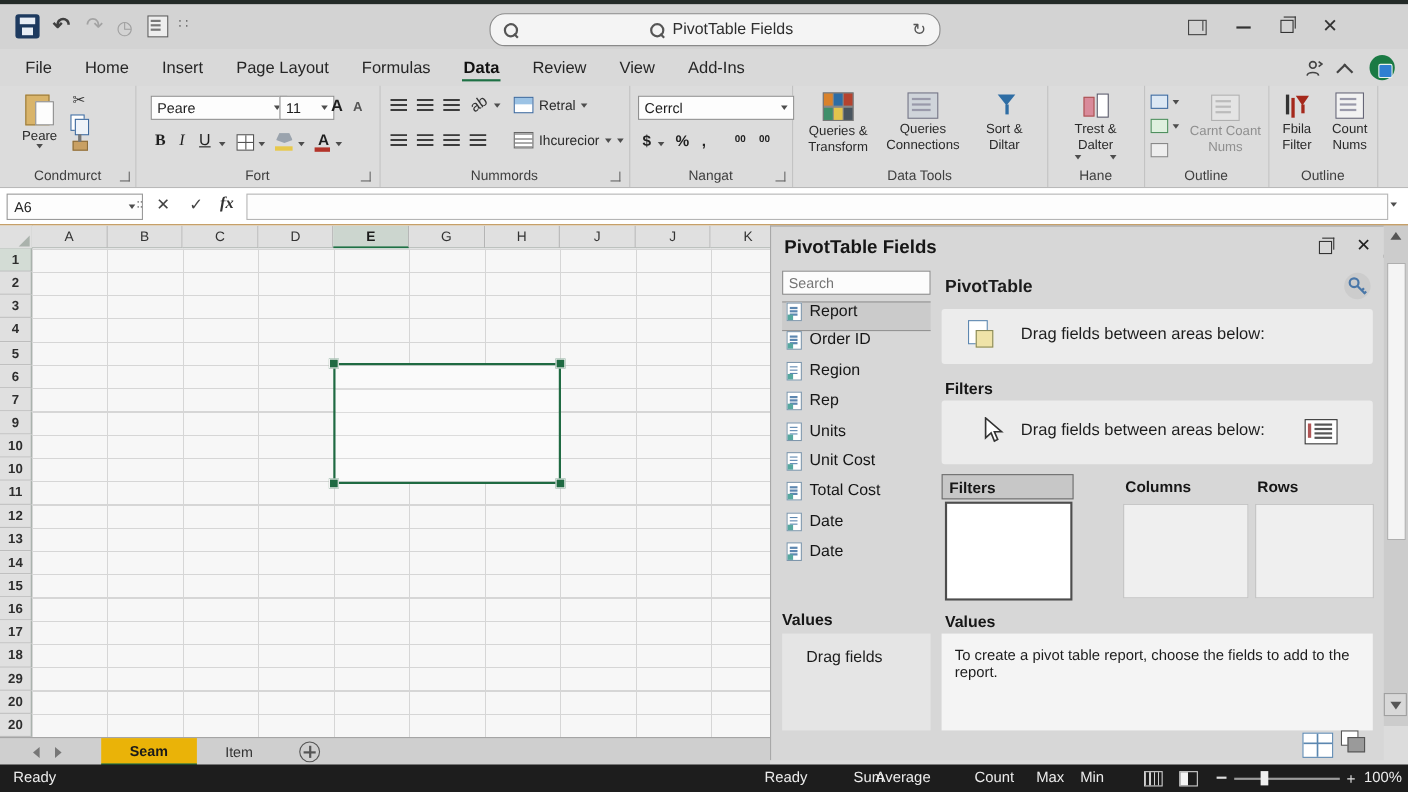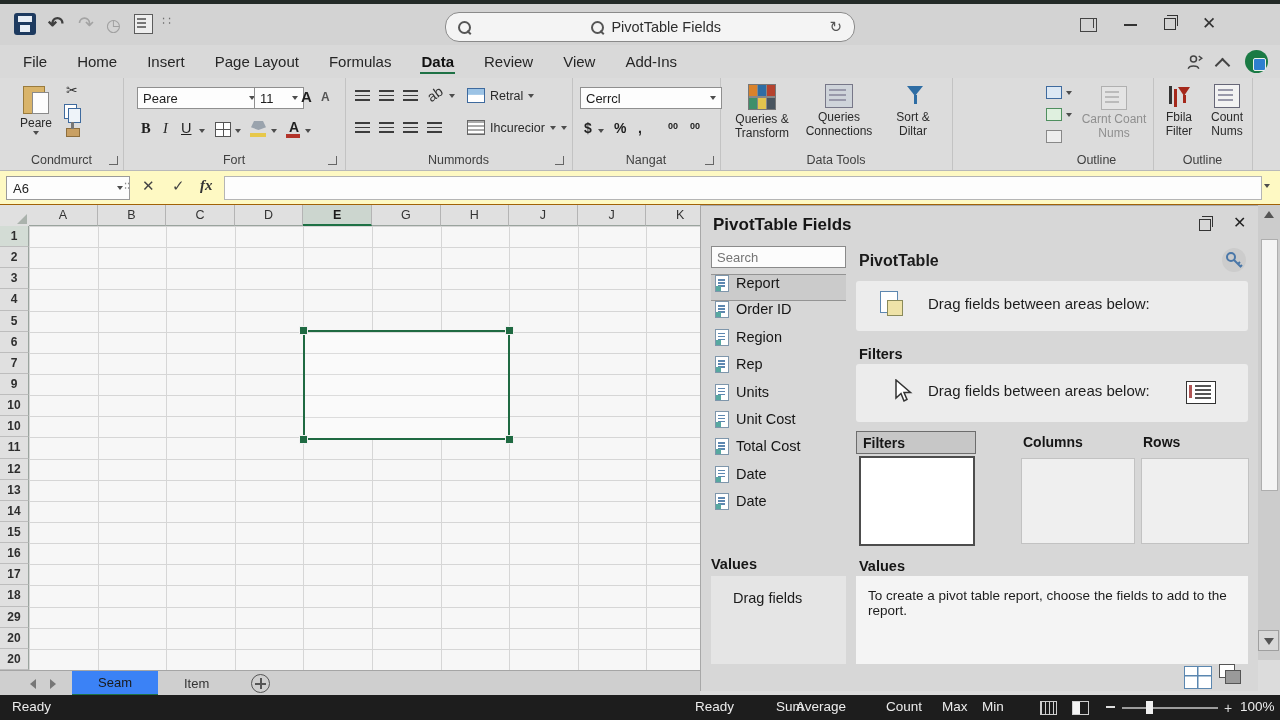--- a/index.html
+++ b/index.html
@@ -410,6 +410,20 @@
       <div class="glabel">Data Tools</div>
     </div>
 
+    <div class="rgroup" id="g-hane">
+      <div class="bigbtn" style="left:8px;top:6px;width:72px;">
+        <div id="td-ic">
+            <span class="c1"></span>
+            <span class="c2"></span>
+          </div>
+        <div class="blabel">Trest &amp; Dalter</div>
+        <div class="dd2row">
+            <span class="dd"></span>
+            <span class="dd"></span>
+          </div>
+      </div>
+      <div class="glabel">Hane</div>
+    </div>
 
     <div class="rgroup" id="g-out1">
       <div class="ominirow" style="top:8px;">

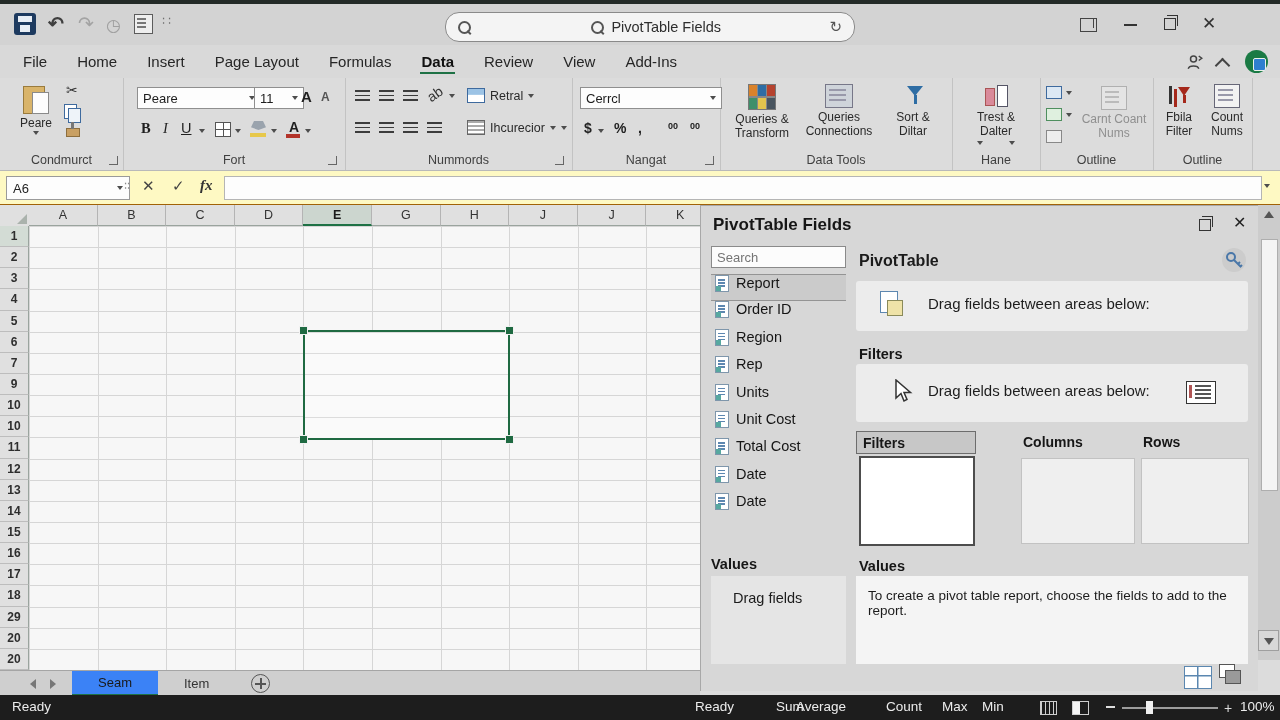--- a/index.html
+++ b/index.html
@@ -124,7 +124,7 @@
   #cn-ic i{position:absolute;left:3px;top:4px;width:15px;height:1.5px;background:#99a;box-shadow:0 5px 0 #99a,0 10px 0 #99a;}
   #rib-chev{left:1258px;top:150px;width:9px;height:9px;border-top:2px solid #444;border-left:2px solid #444;transform:rotate(45deg);position:absolute;}
   
-  #fbar{left:0;top:171px;width:1280px;height:33px;background:#fef9c3;border-bottom:1px solid #a16207;}
+  #fbar{left:0;top:171px;width:1280px;height:33px;background:#ffffff;border-bottom:1px solid #a16207;}
   #namebox{left:6px;top:5px;width:110px;height:22px;background:#fdfdfd;border:1px solid #9a9a9a;display:flex;align-items:center;padding:0 6px;font-size:13px;}
   #namebox .sp{flex:1;}
   #fb-dots{left:124px;top:8px;color:#8a8a8a;font-size:12px;}

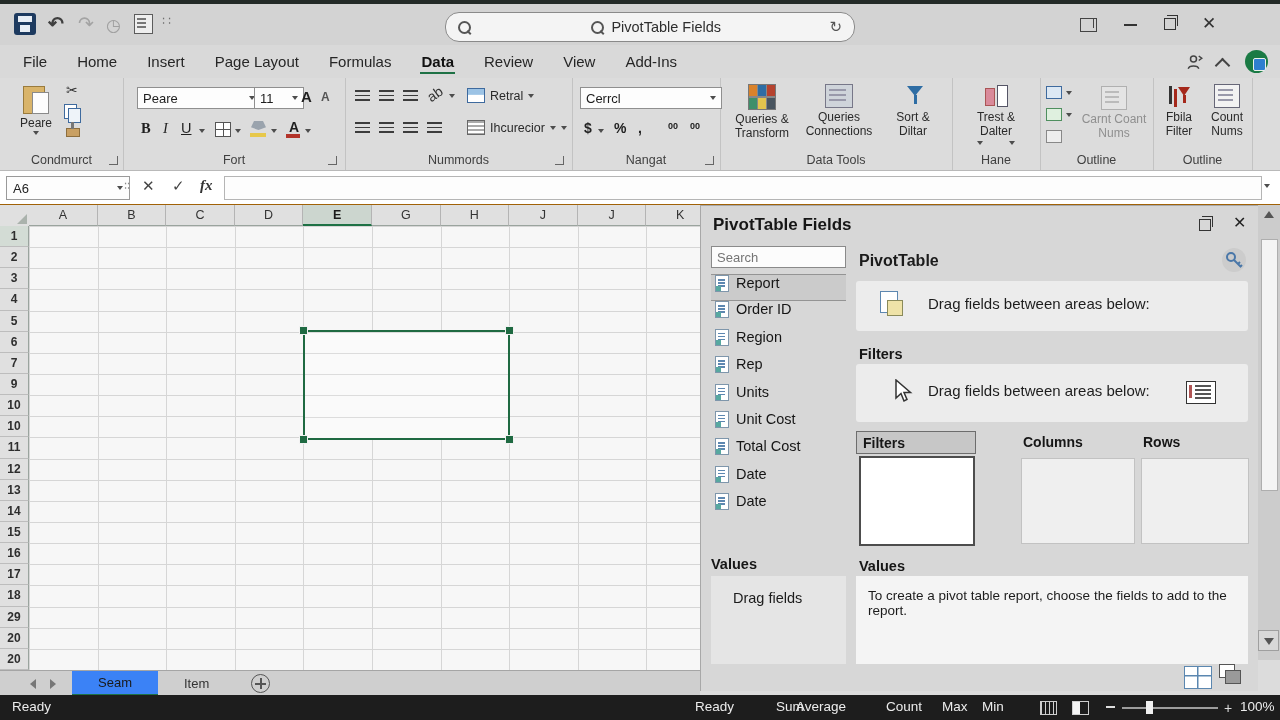--- a/index.html
+++ b/index.html
@@ -160,7 +160,7 @@
   #nav-l{border-right:6px solid #777;margin-left:30px;}
   #nav-r{border-left:6px solid #777;margin-left:14px;}
   .stab{padding:0 26px;display:flex;align-items:center;font-size:13px;color:#333;}
-  .stab-active{background:#3b82f6;border-bottom:2.5px solid #1e7145;font-weight:normal;color:#1a1a1a;margin-left:16px;}
+  .stab-active{background:#eab308;border-bottom:2.5px solid #1e7145;font-weight:bold;color:#1a1a1a;margin-left:36px;}
   #newsheet{position:relative;width:17px;height:17px;border:1.5px solid #555;border-radius:50%;margin:3px 0 0 16px;}
   #newsheet::before,#newsheet::after{content:"";position:absolute;background:#555;}
   #newsheet::before{left:7.5px;top:3px;width:2px;height:11px;}

